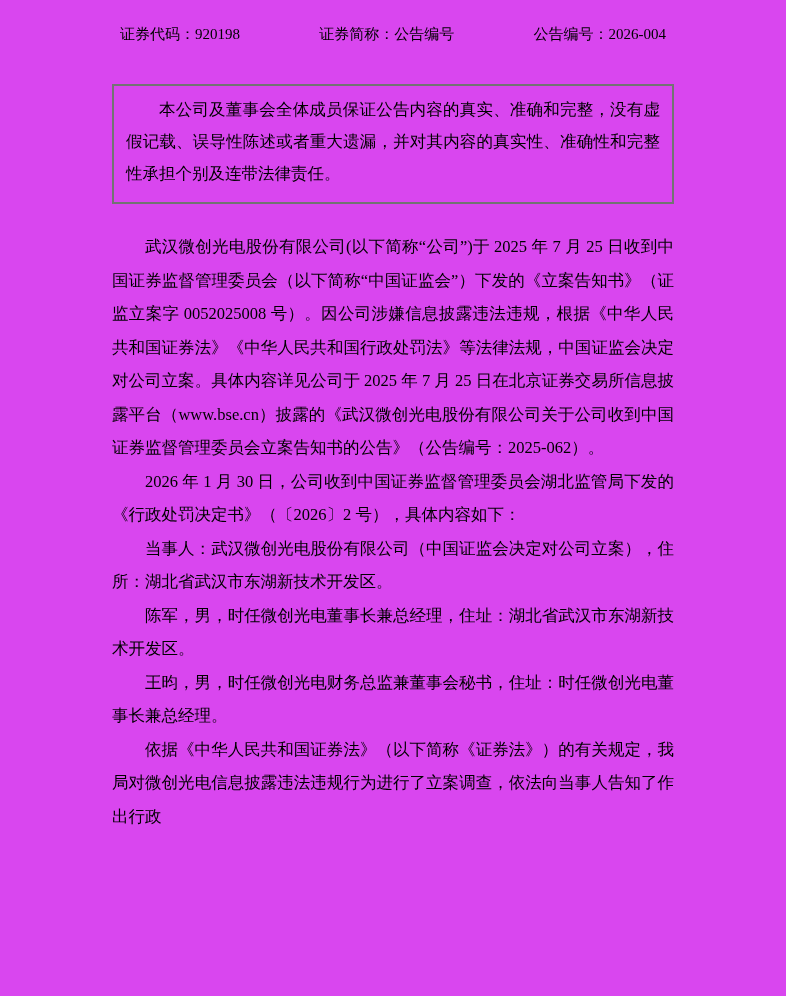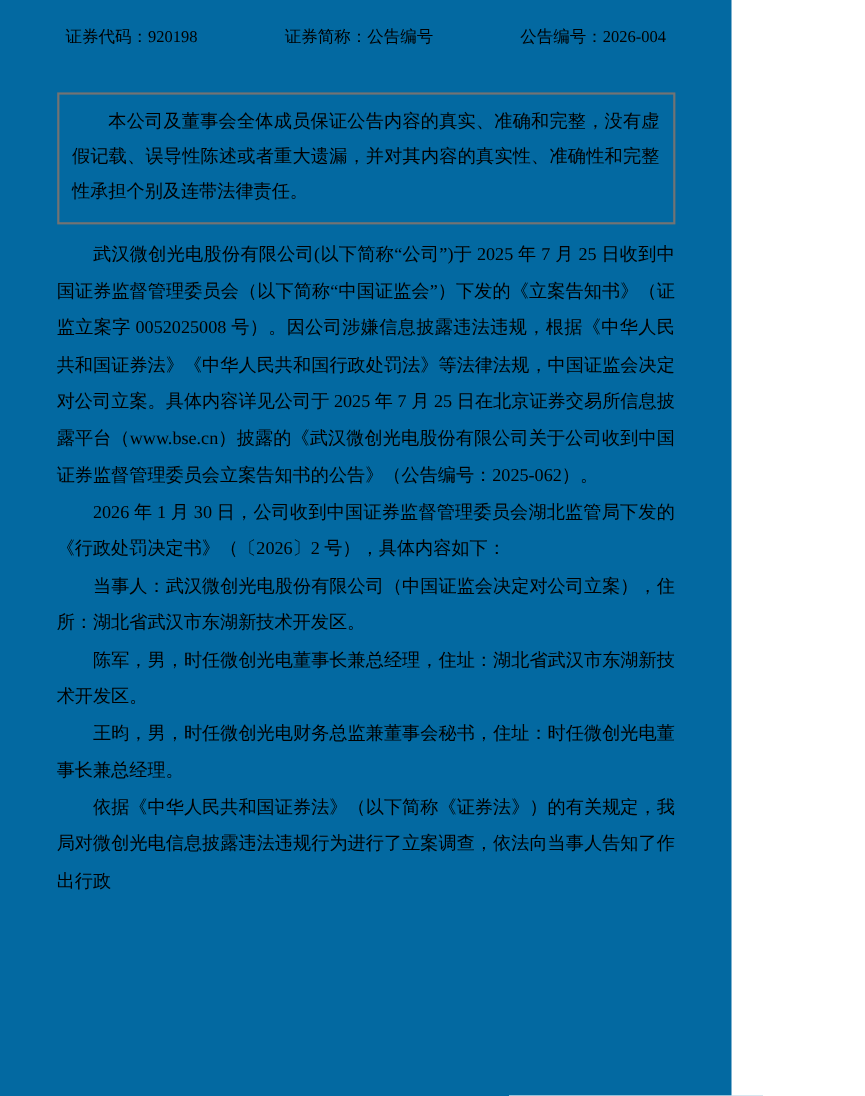--- a/index.html
+++ b/index.html
@@ -9,9 +9,9 @@
   }
   .page {
     position: relative;
-    width: 665px;
+    width: 786px;
     height: 996px;
-    background: #0369a1;
+    background: #d946ef;
     color: #000000;
     font-family: "Liberation Serif", "DejaVu Serif", serif;
     overflow: hidden;

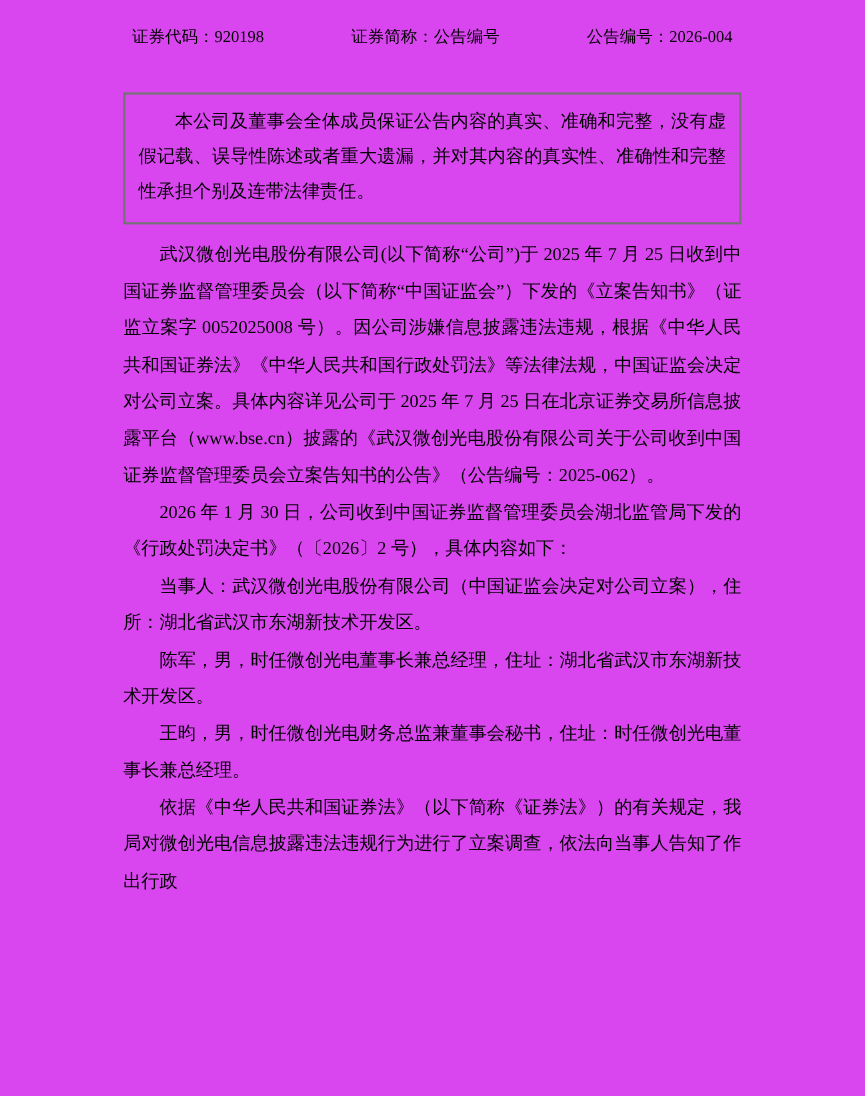--- a/index.html
+++ b/index.html
@@ -66,7 +66,7 @@
     text-align: justify;
   }
   .body-text p.first {
-    margin-top: 10px;
+    margin-top: 26px;
   }
 </style>
 </head>

